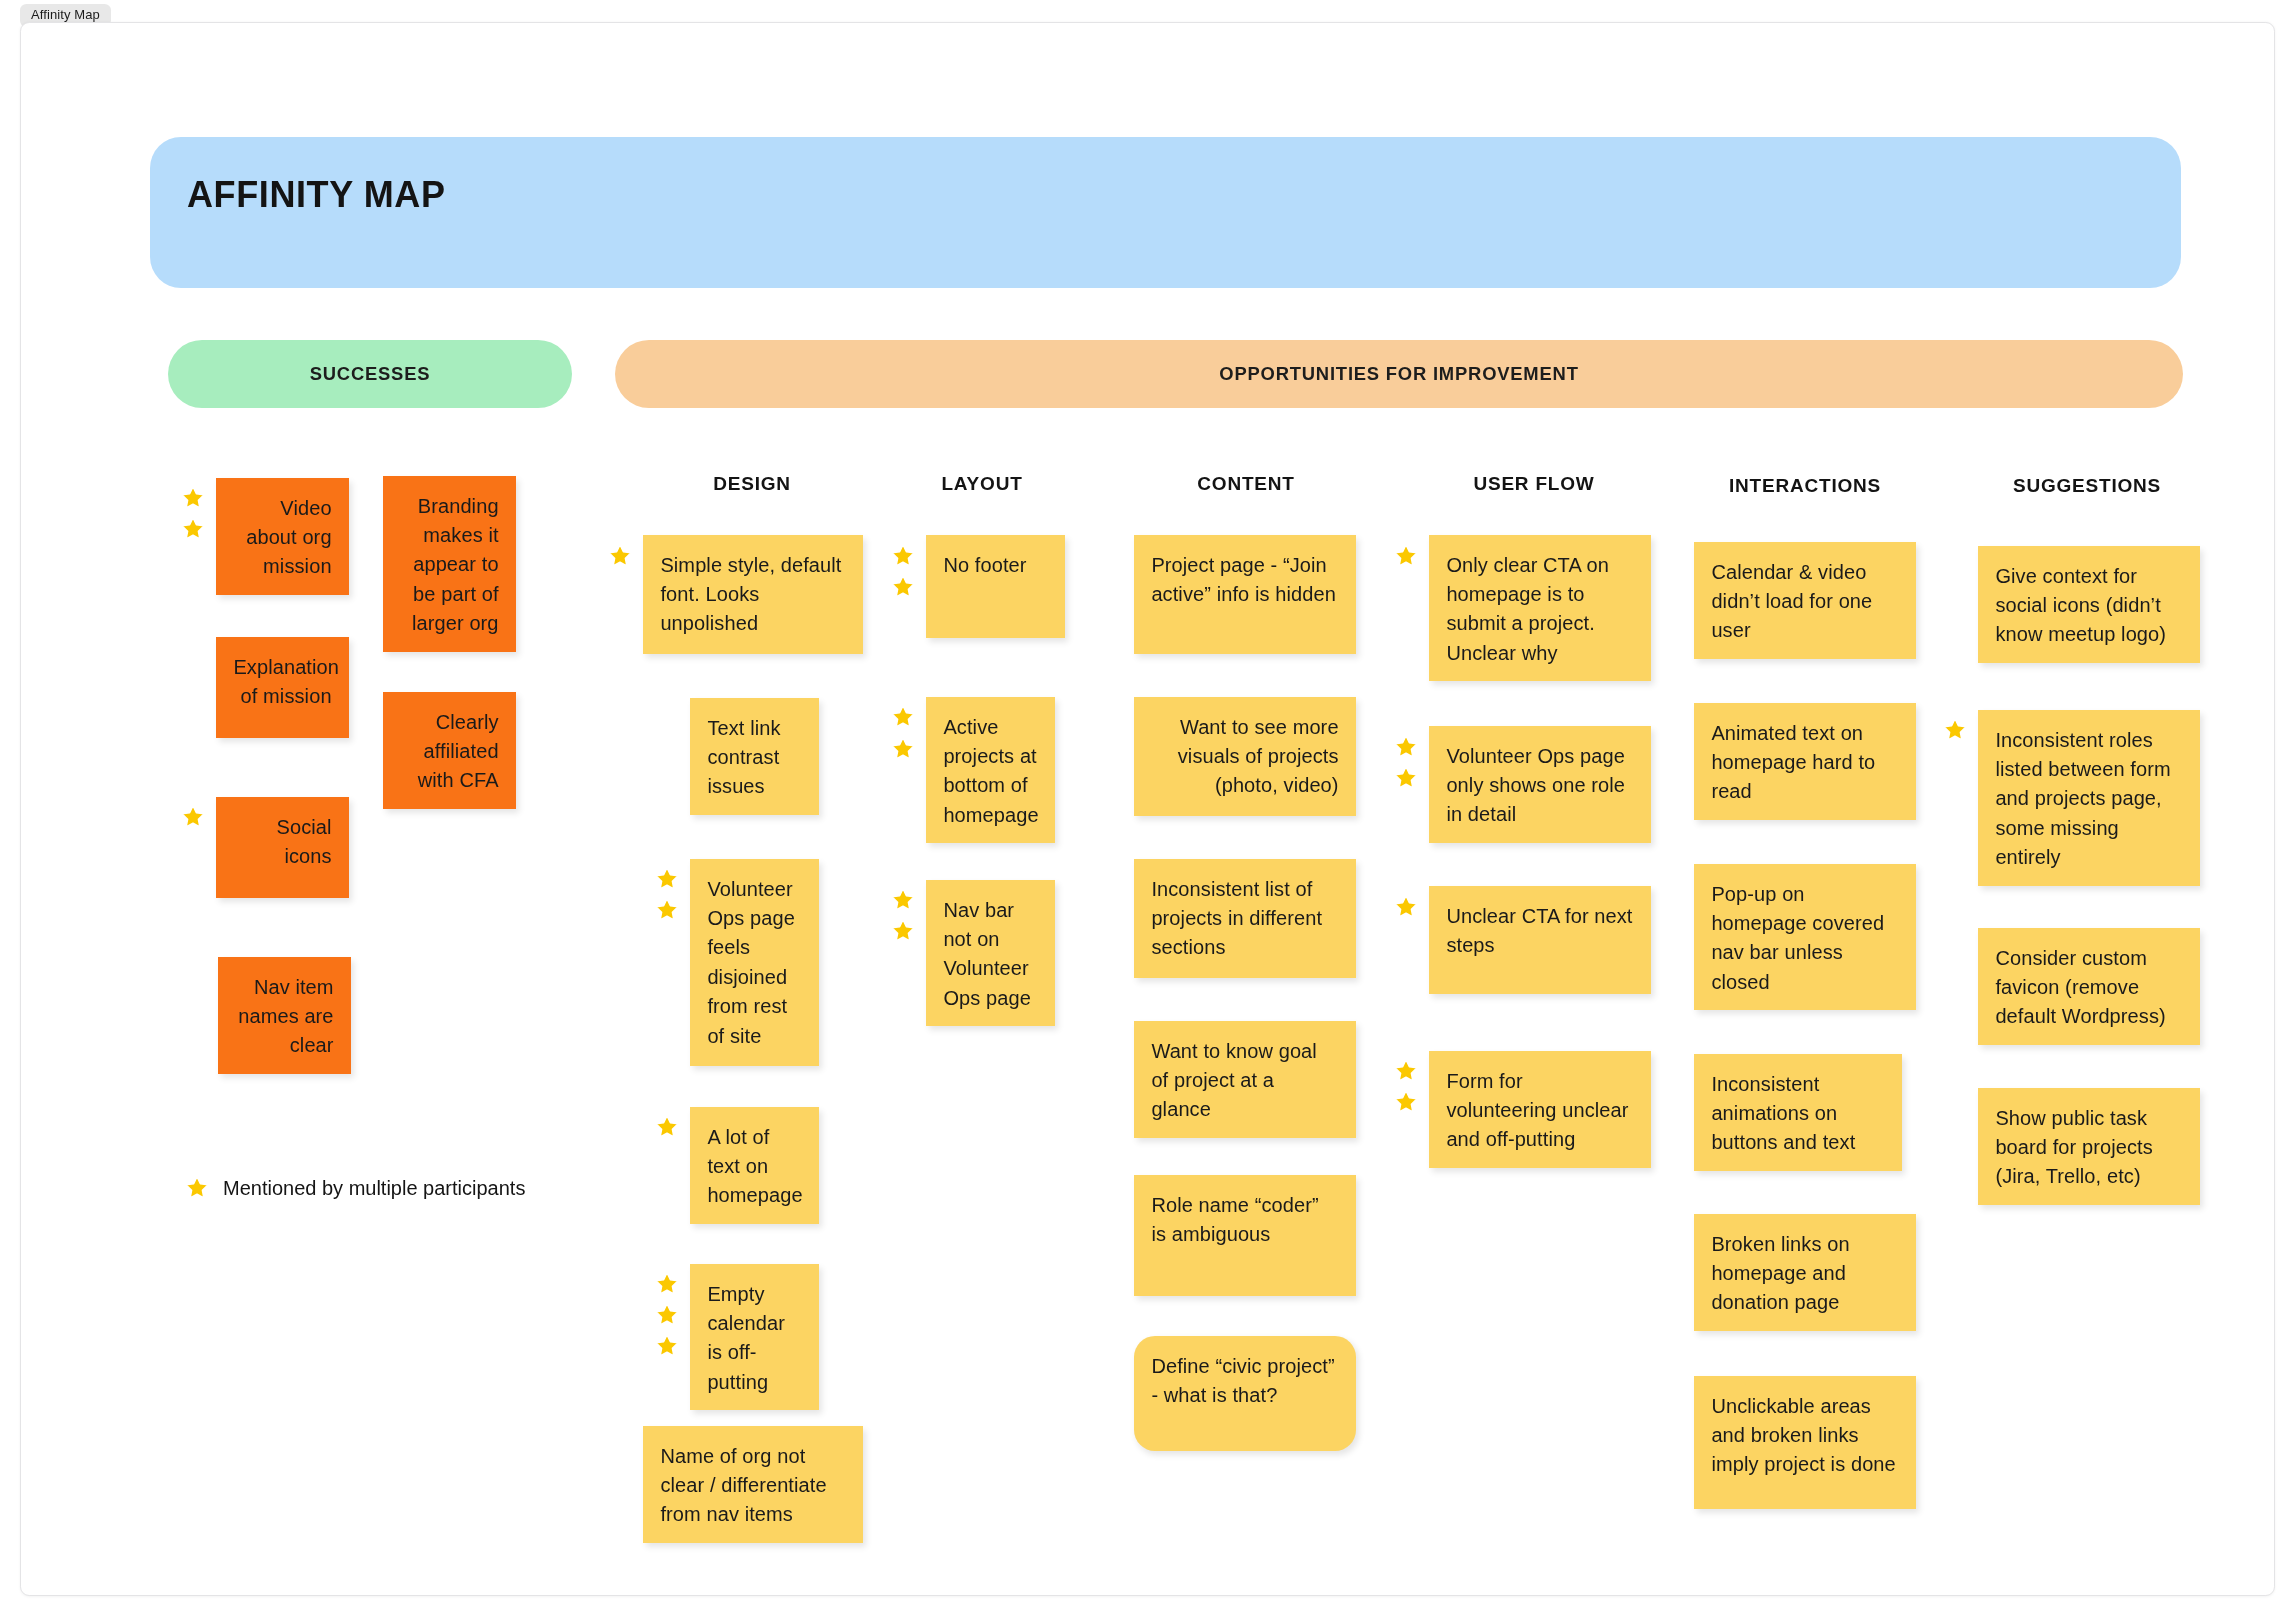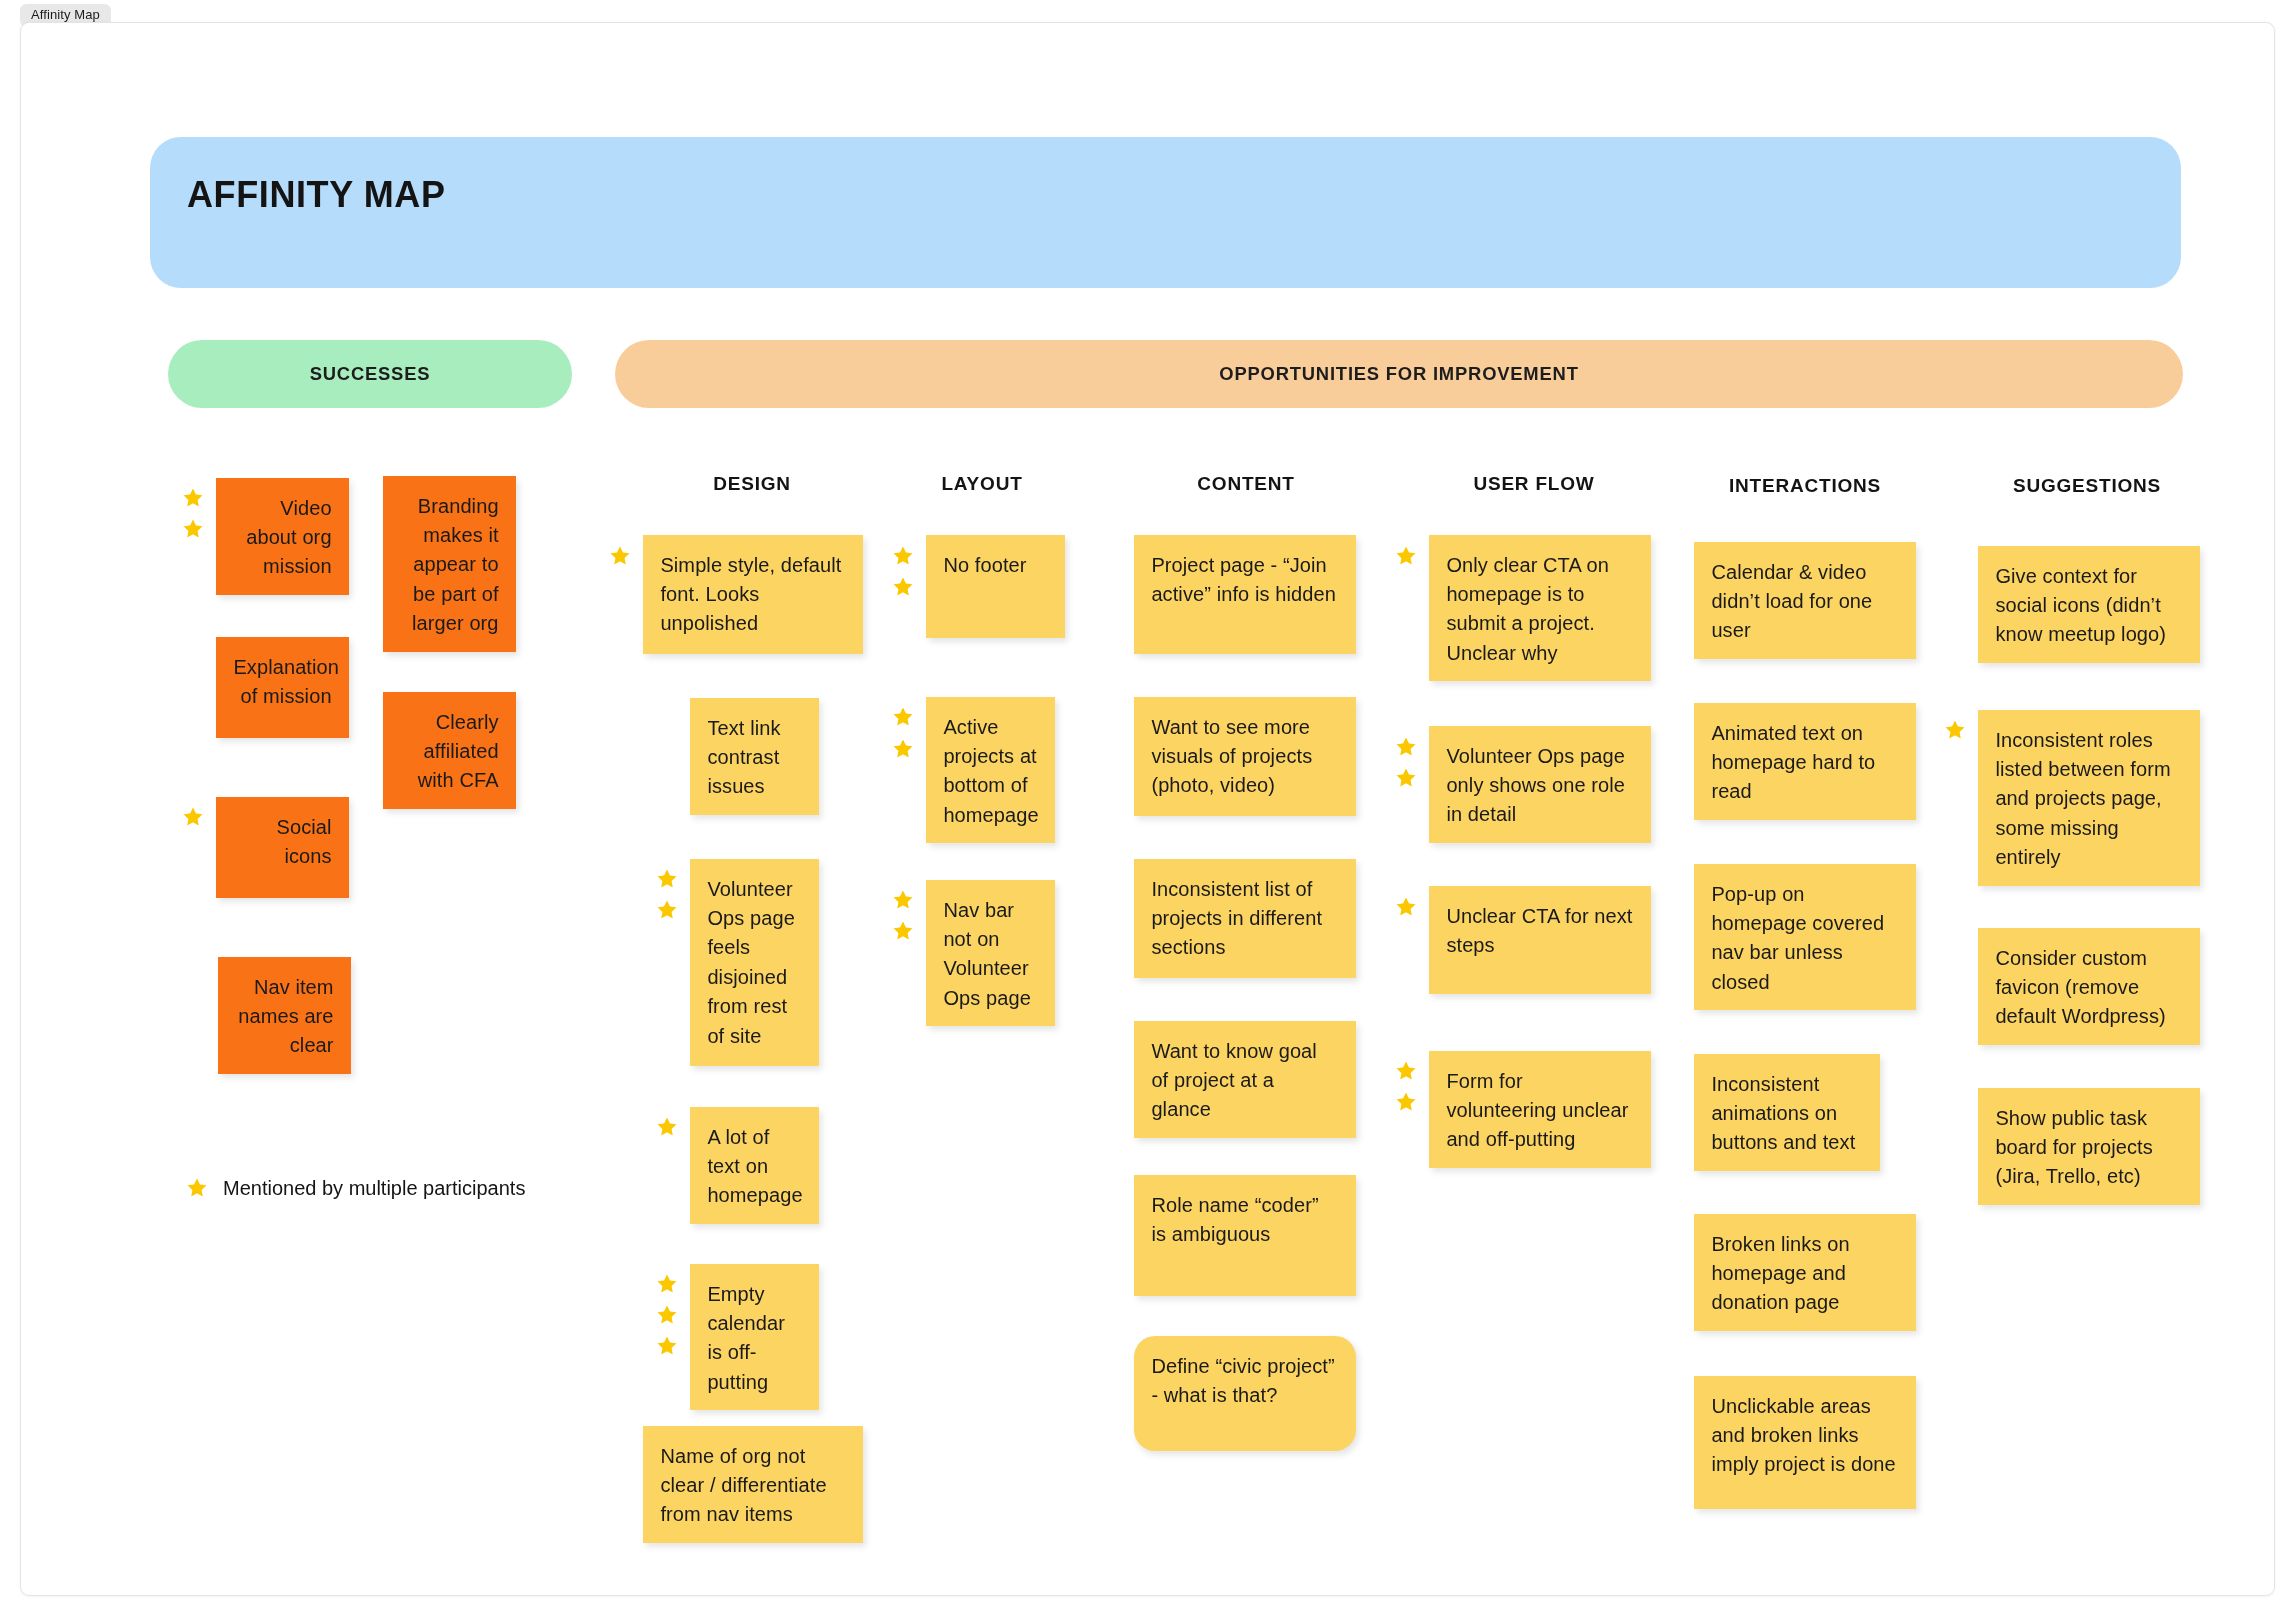--- a/index.html
+++ b/index.html
@@ -185,7 +185,7 @@
         </svg>
         <div class="col-head" style="left: 1225px; top: 450px;">CONTENT</div>
         <div class="note yellow" style="left: 1113px; top: 512px; width: 222px; min-height: 119px;">Project page - “Join active” info is hidden</div>
-        <div class="note yellow" style="left: 1113px; top: 674px; width: 222px; min-height: 119px;">Want to see more visuals of projects (photo, video)</div>
+        <div class="note yellow" style="left: 1113px; top: 674px; width: 222px; min-height: 119px; text-align: right;">Want to see more visuals of projects (photo, video)</div>
         <div class="note yellow" style="left: 1113px; top: 836px; width: 222px; min-height: 119px;">Inconsistent list of projects in different sections</div>
         <div class="note yellow" style="left: 1113px; top: 998px; width: 222px; min-height: 115px;">Want to know goal of project at a glance</div>
         <div class="note yellow" style="left: 1113px; top: 1152px; width: 222px; min-height: 121px;">Role name “coder” is ambiguous</div>

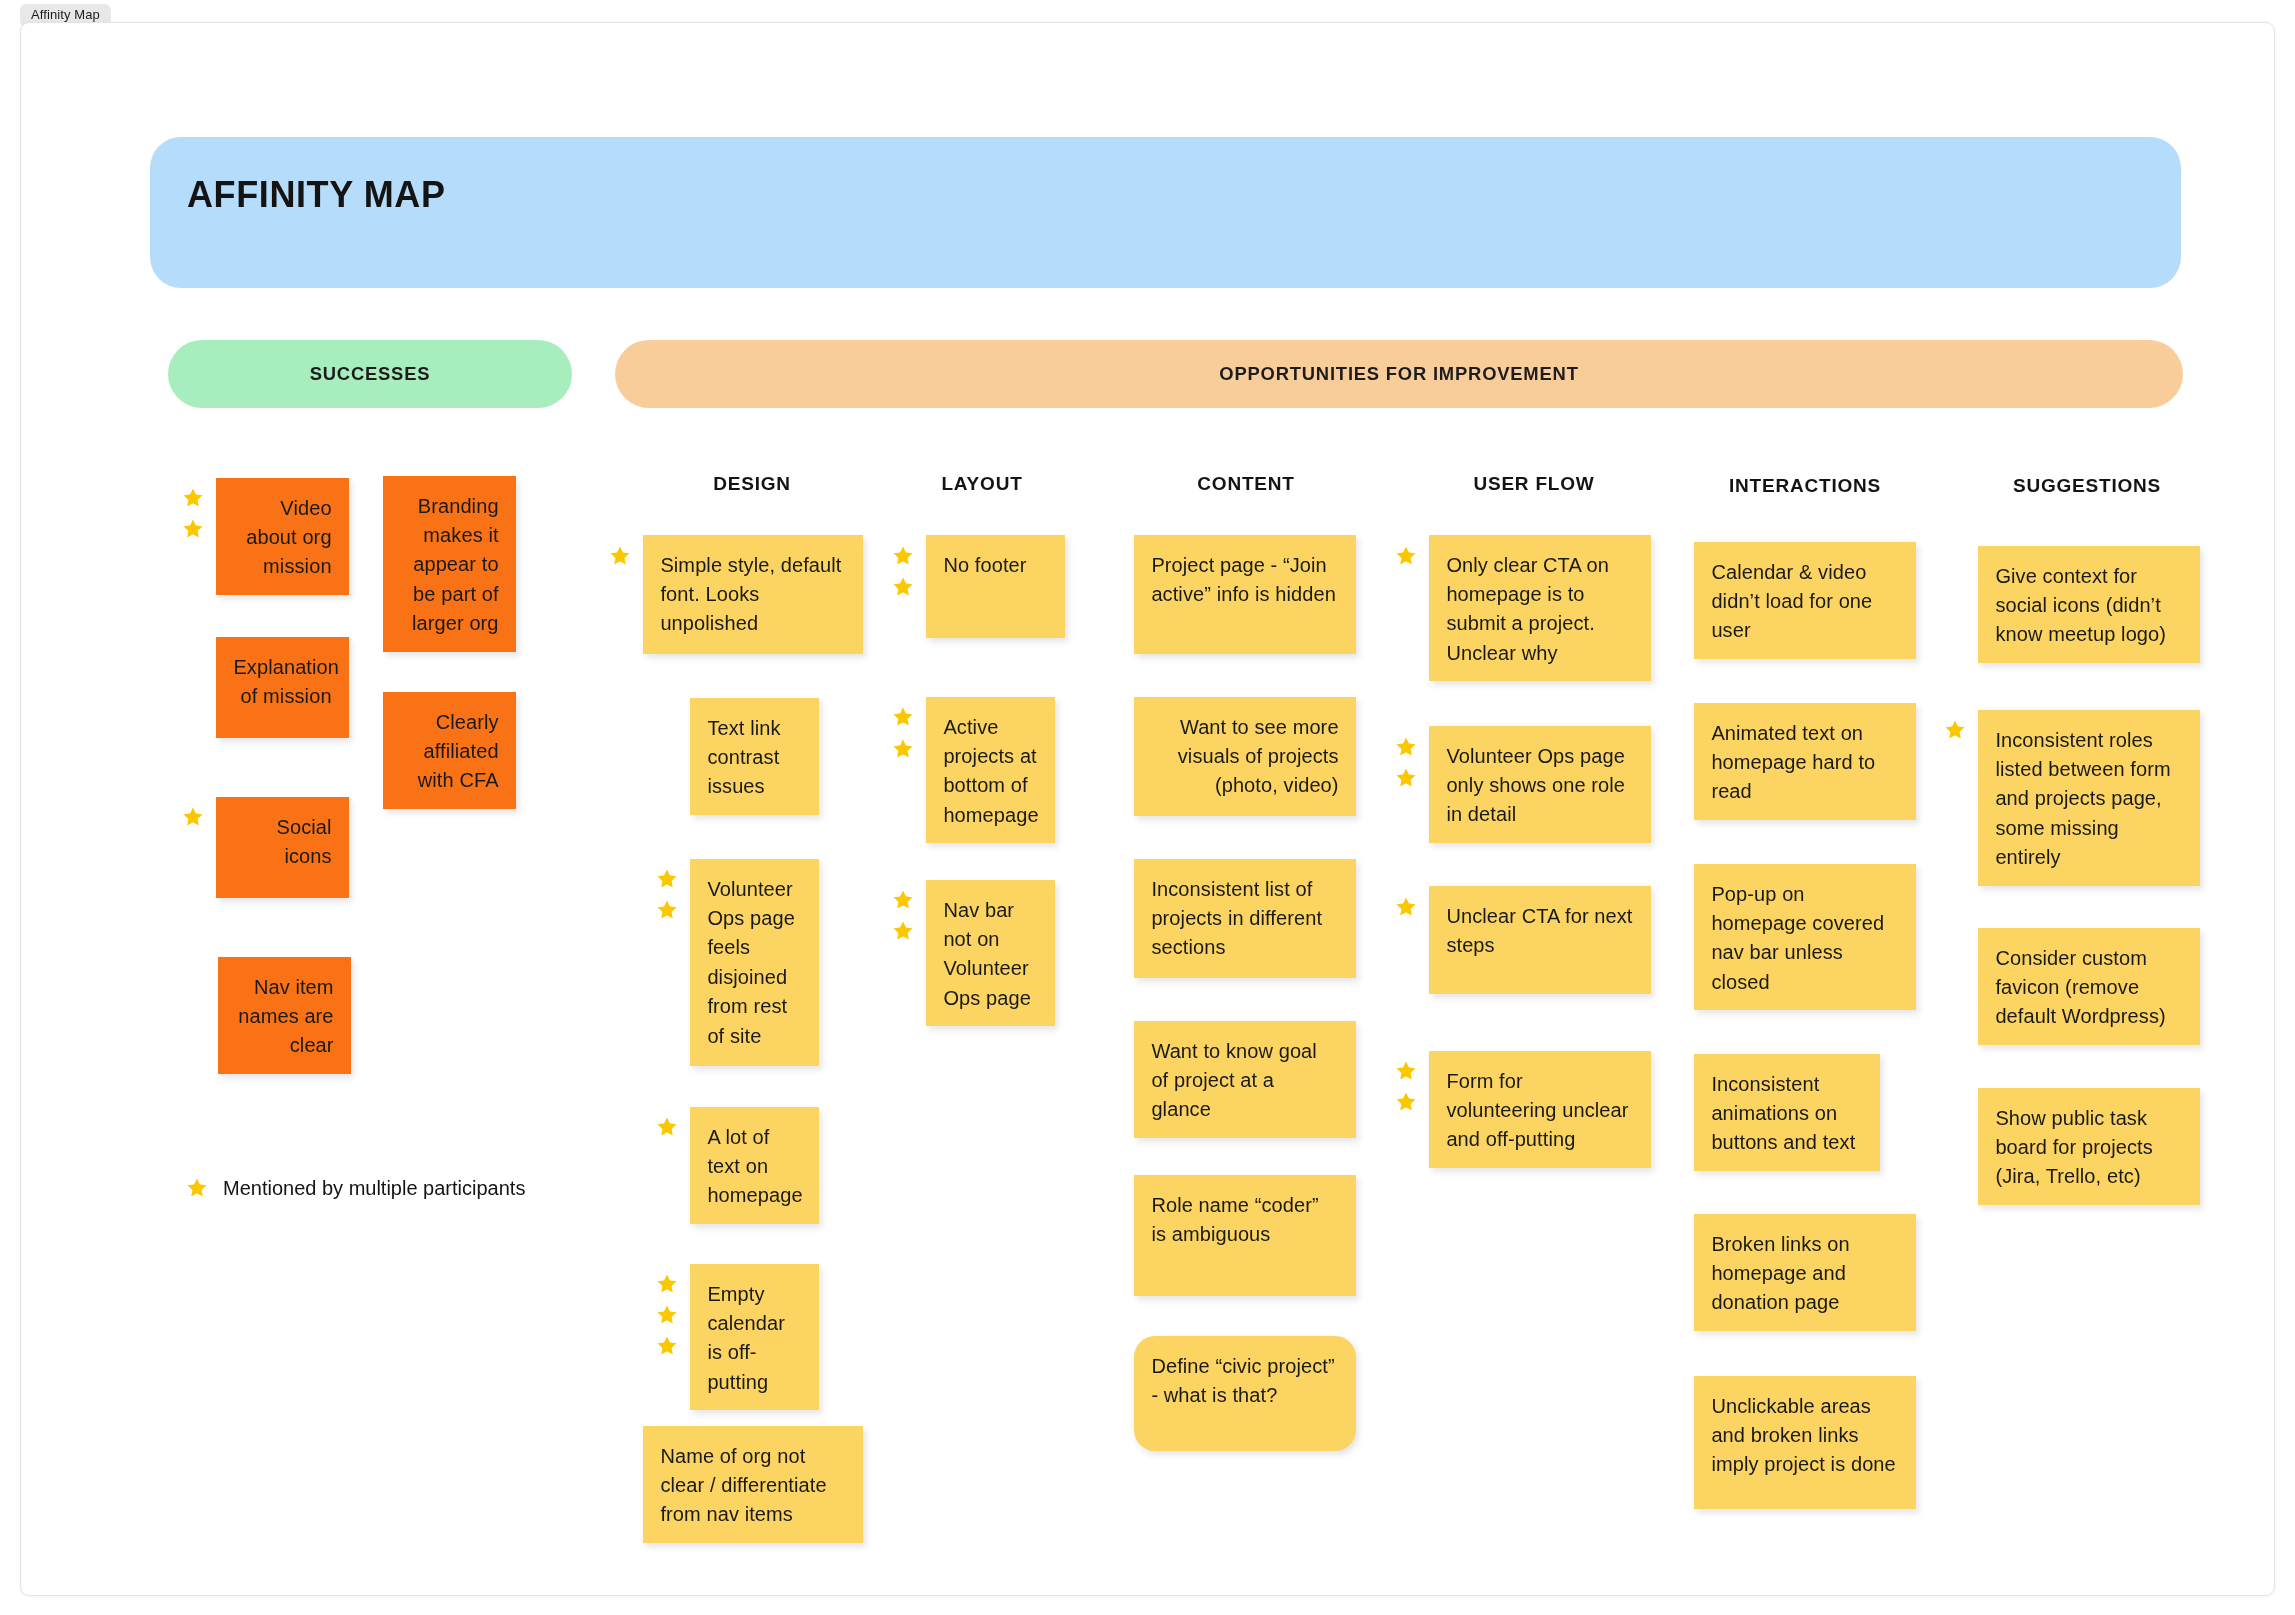--- a/index.html
+++ b/index.html
@@ -217,7 +217,7 @@
         <div class="note yellow" style="left: 1673px; top: 519px; width: 222px; min-height: 112px;">Calendar &amp; video didn’t load for one user</div>
         <div class="note yellow" style="left: 1673px; top: 680px; width: 222px; min-height: 106px;">Animated text on homepage hard to read</div>
         <div class="note yellow" style="left: 1673px; top: 841px; width: 222px; min-height: 133px;">Pop-up on homepage covered nav bar unless closed</div>
-        <div class="note yellow" style="left: 1673px; top: 1031px; width: 186px; min-height: 112px;">Inconsistent animations on buttons and text</div>
+        <div class="note yellow" style="left: 1673px; top: 1031px; width: 208px; min-height: 112px;">Inconsistent animations on buttons and text</div>
         <div class="note yellow" style="left: 1673px; top: 1191px; width: 222px; min-height: 115px;">Broken links on homepage and donation page</div>
         <div class="note yellow" style="left: 1673px; top: 1353px; width: 222px; min-height: 133px;">Unclickable areas and broken links imply project is done</div>
         <div class="col-head" style="left: 2066px; top: 452px;">SUGGESTIONS</div>

